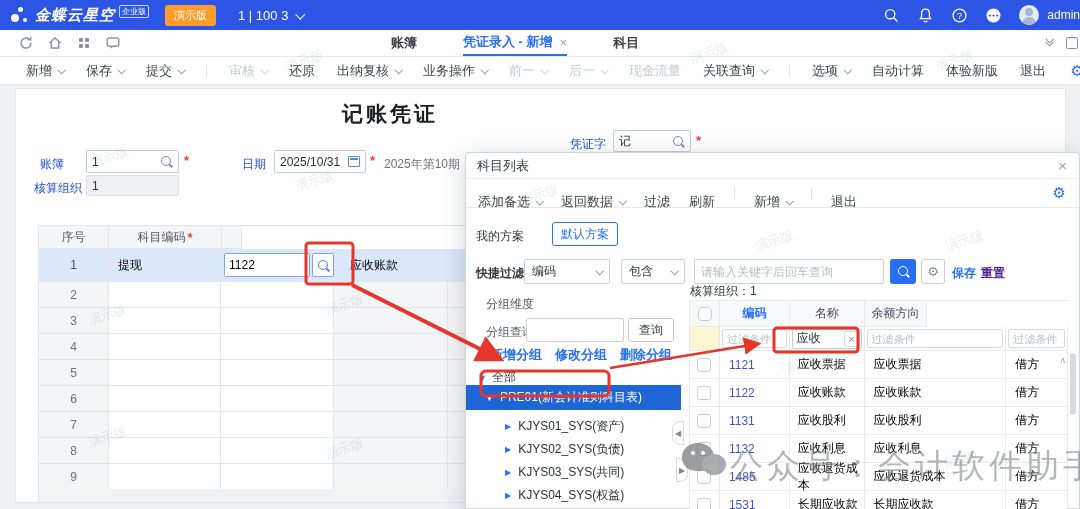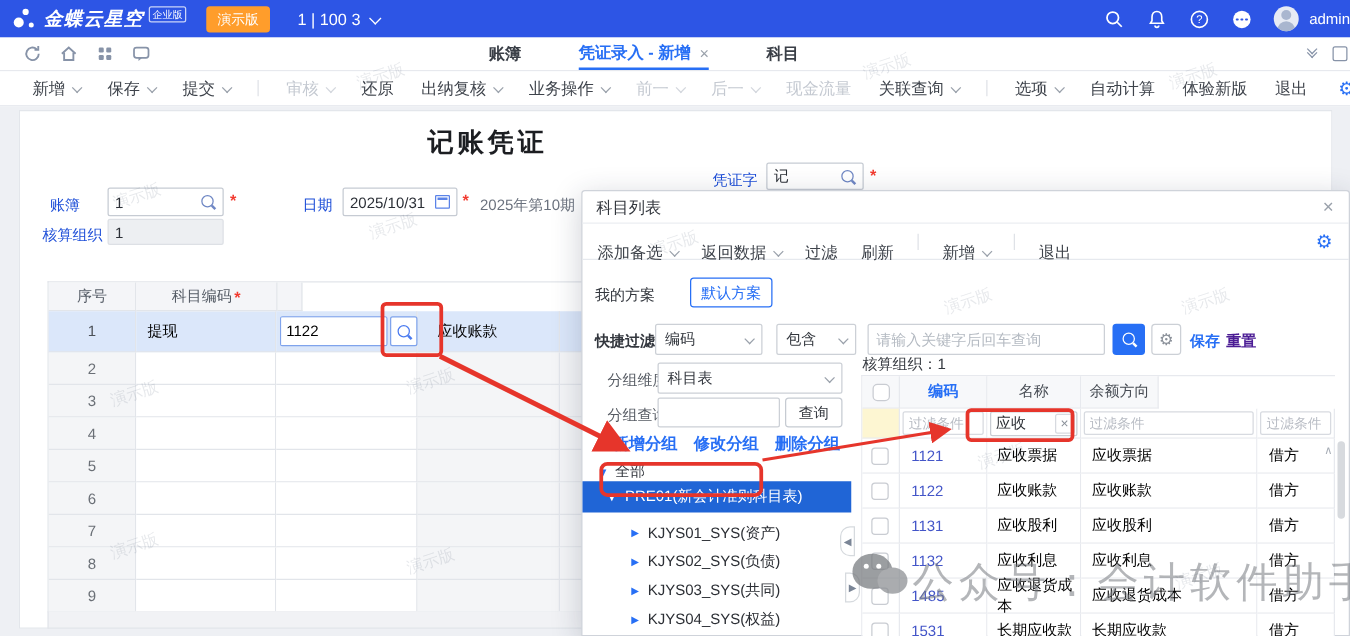--- a/index.html
+++ b/index.html
@@ -518,10 +518,6 @@
     <span class="reset-link">重置</span>
 
     <span class="dim-label">分组维度</span>
-    <span class="sel dim-select">
-        <span>科目表</span>
-        <span class="chev sm"></span>
-      </span>
     <span class="query-label">分组查询</span>
     <input class="query-input" style="">
     <span class="query-btn">查询</span>

